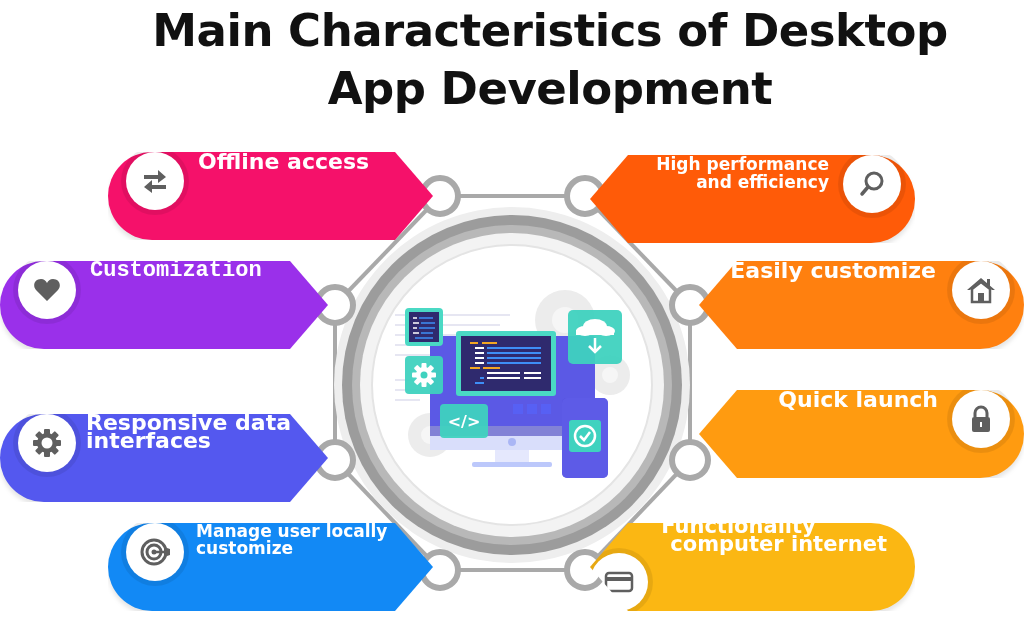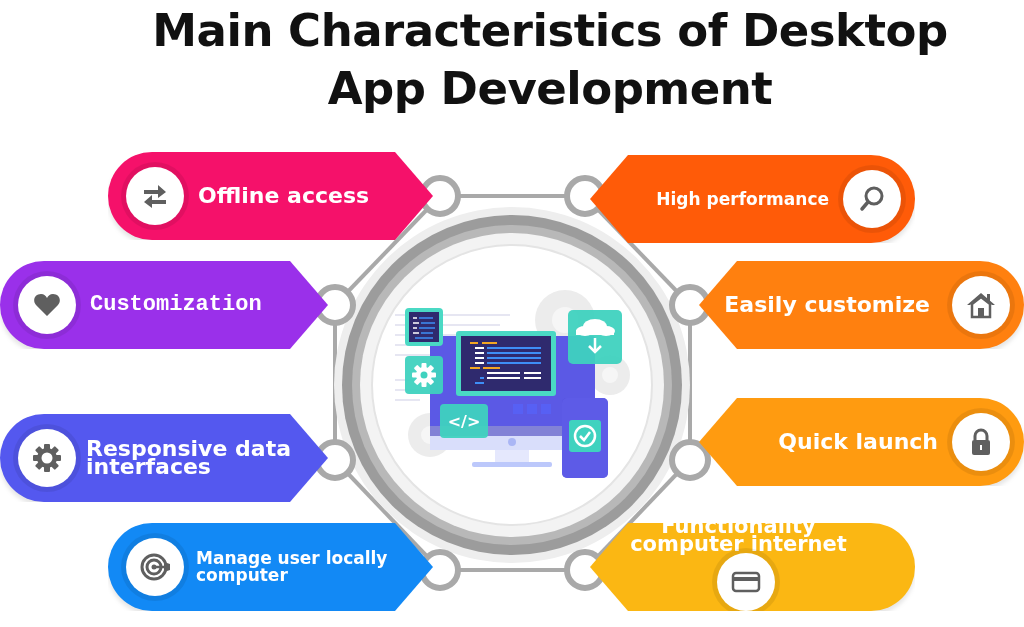--- a/index.html
+++ b/index.html
@@ -12,7 +12,7 @@
   .title .l2 { display: block; }
   svg.bg { position: absolute; left: 0; top: 0; }
   .pill {
-    position: absolute; height: 88px; display: flex; align-items: center;
+    position: absolute; height: 88px; display: flex; 
     color: #fff; font-weight: 700;
     filter: drop-shadow(0 4px 2px rgba(0,0,0,0.10));
   }

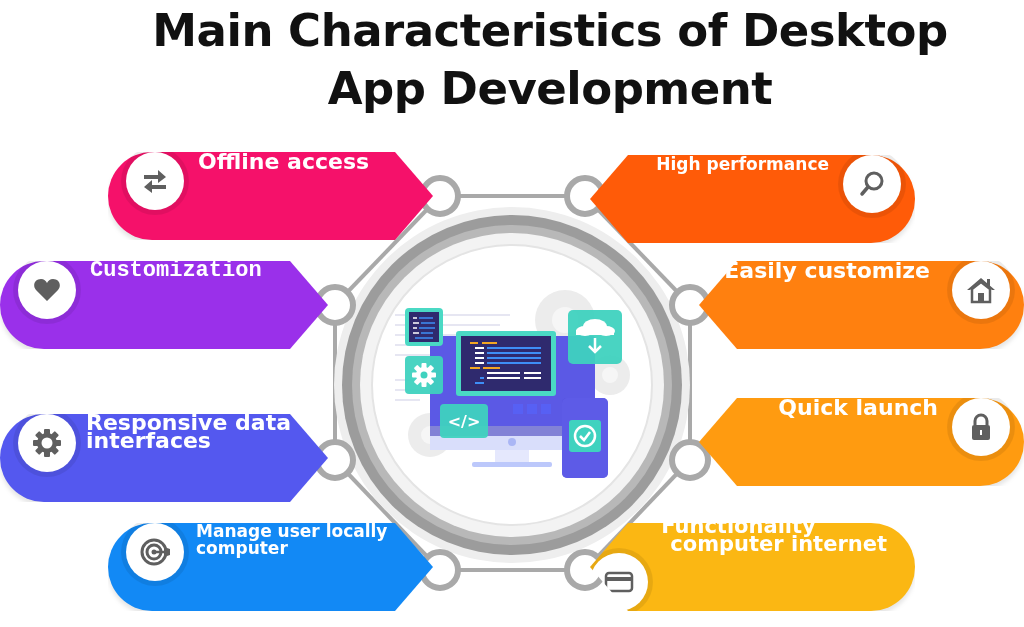--- a/index.html
+++ b/index.html
@@ -236,6 +236,7 @@
 <div class="pill right" style="left:590px;top:155px;width:325px;background:#ff5b08;">
   <div class="label small" style="font-size:17px;line-height:18px;">
     <span>High performance</span>
+    <span>and efficiency</span>
   </div>
   <div class="icon-circle">
     <svg width="28" height="28" viewBox="0 0 28 28">

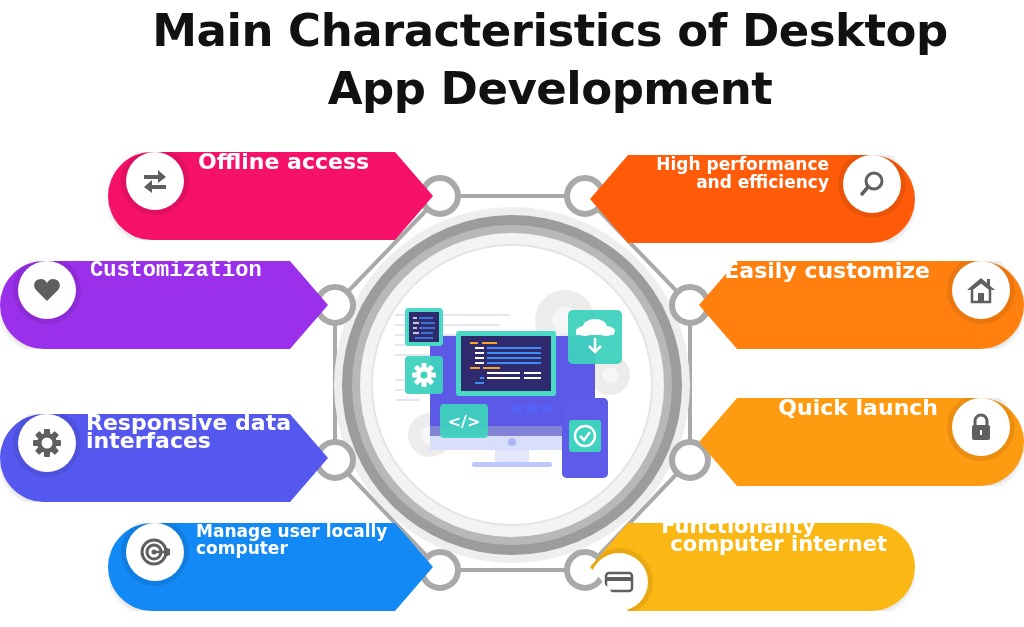--- a/index.html
+++ b/index.html
@@ -247,7 +247,7 @@
 </div>
 
 <div class="pill right" style="left:699px;top:261px;width:325px;background:#ff800f;">
-  <div class="label big" style="margin-right:22px;">
+  <div class="label big" style="margin-right:16px;">
     <span>Easily customize</span>
   </div>
   <div class="icon-circle">

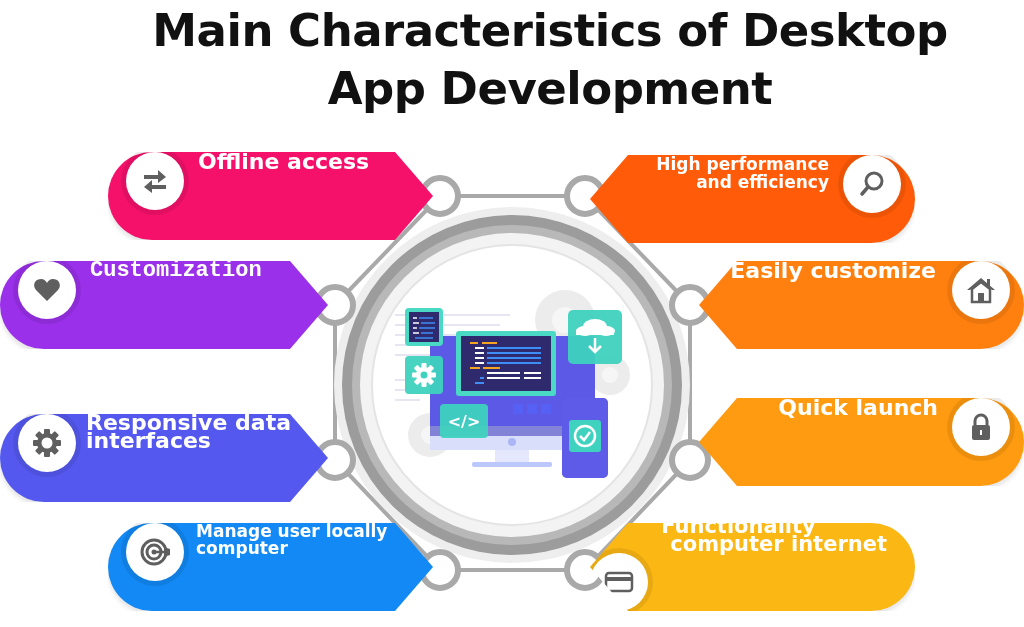--- a/index.html
+++ b/index.html
@@ -260,7 +260,7 @@
   </div>
 </div>
 
-<div class="pill right" style="left:699px;top:398px;width:325px;background:#ff9b10;">
+<div class="pill right" style="left:699px;top:390px;width:325px;background:#ff9b10;">
   <div class="label big">
     <span>Quick launch</span>
   </div>

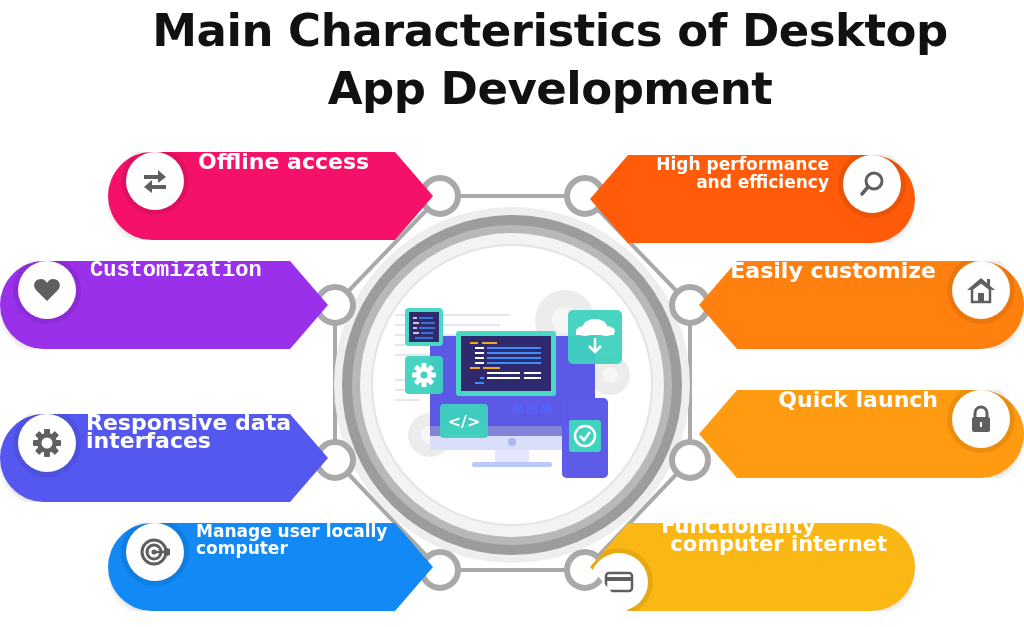--- a/index.html
+++ b/index.html
@@ -229,7 +229,7 @@
   </div>
   <div class="label small" style="margin-left:12px;">
     <span>Manage user locally</span>
-    <span>computer</span>
+    <span>customize</span>
   </div>
 </div>
 

